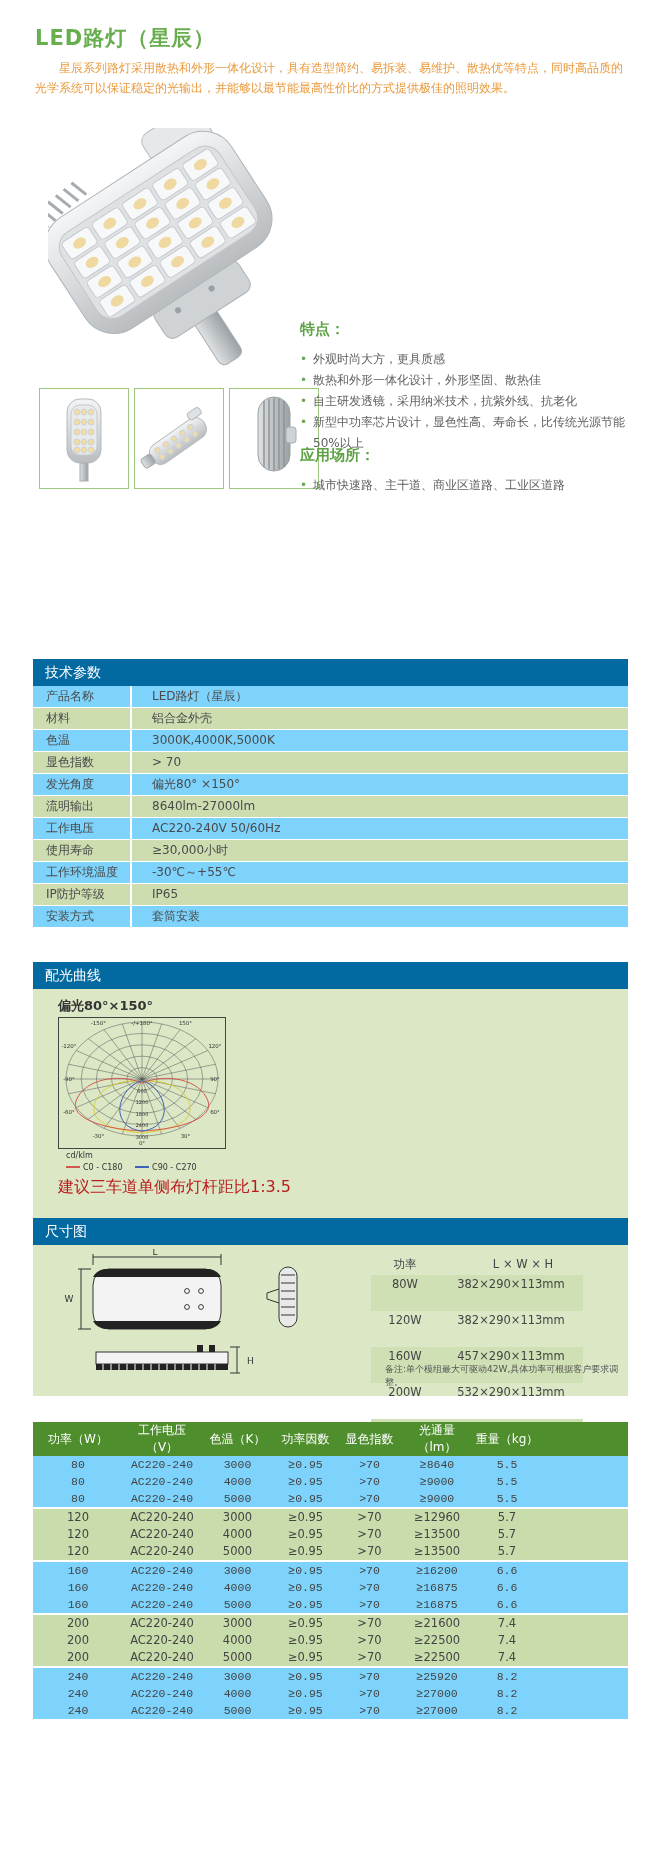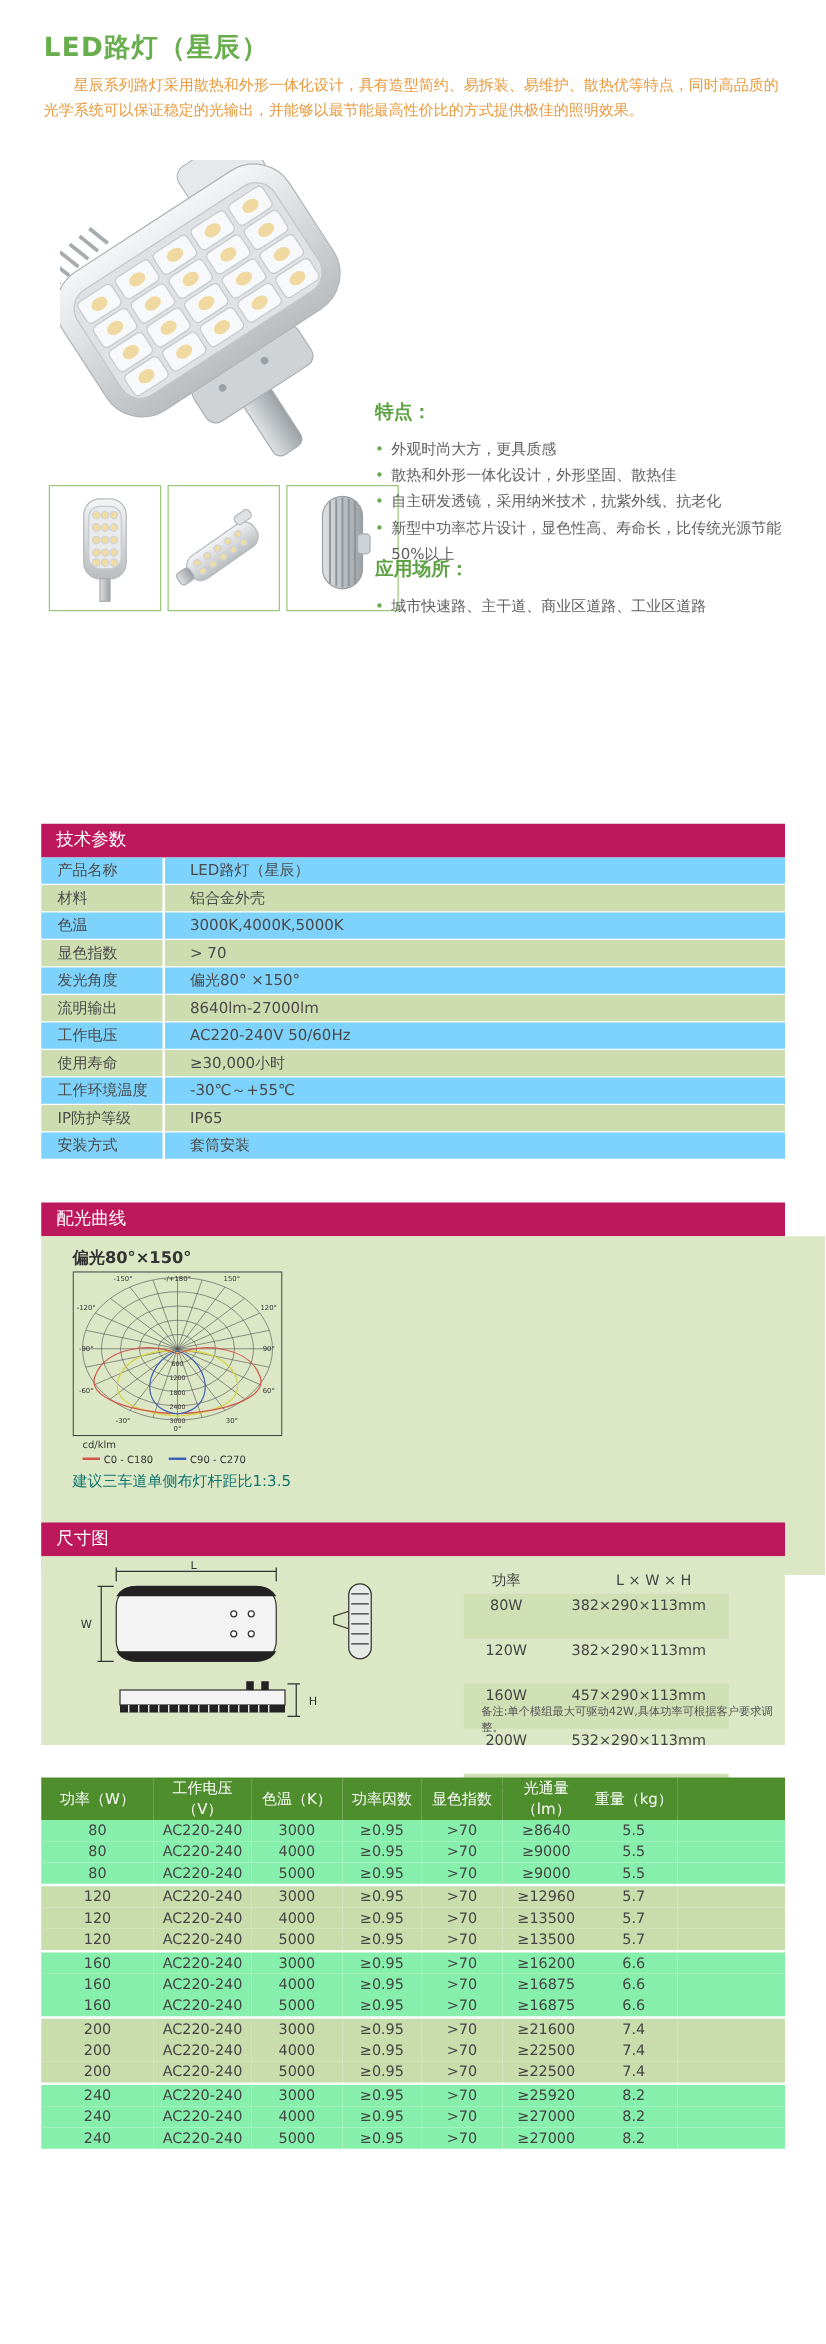--- a/index.html
+++ b/index.html
@@ -19,7 +19,7 @@
   ul.bullets li{position:relative;padding-left:13px;font-size:12px;line-height:21px;color:#5f5f5f;}
   ul.bullets li .dot{position:absolute;left:0;top:0;color:#6aa84f;}
 
-  .section-bar{position:absolute;left:33px;width:595px;height:27px;background:#be185d;box-sizing:border-box;padding-left:12px;color:#fff;font-size:14px;line-height:27px;}
+  .section-bar{position:absolute;left:33px;width:595px;height:27px;background:#0369a1;box-sizing:border-box;padding-left:12px;color:#fff;font-size:14px;line-height:27px;}
 
   .tech-table{position:absolute;left:33px;top:686px;width:595px;}
   .tech-row{display:flex;height:21px;margin-bottom:1px;}

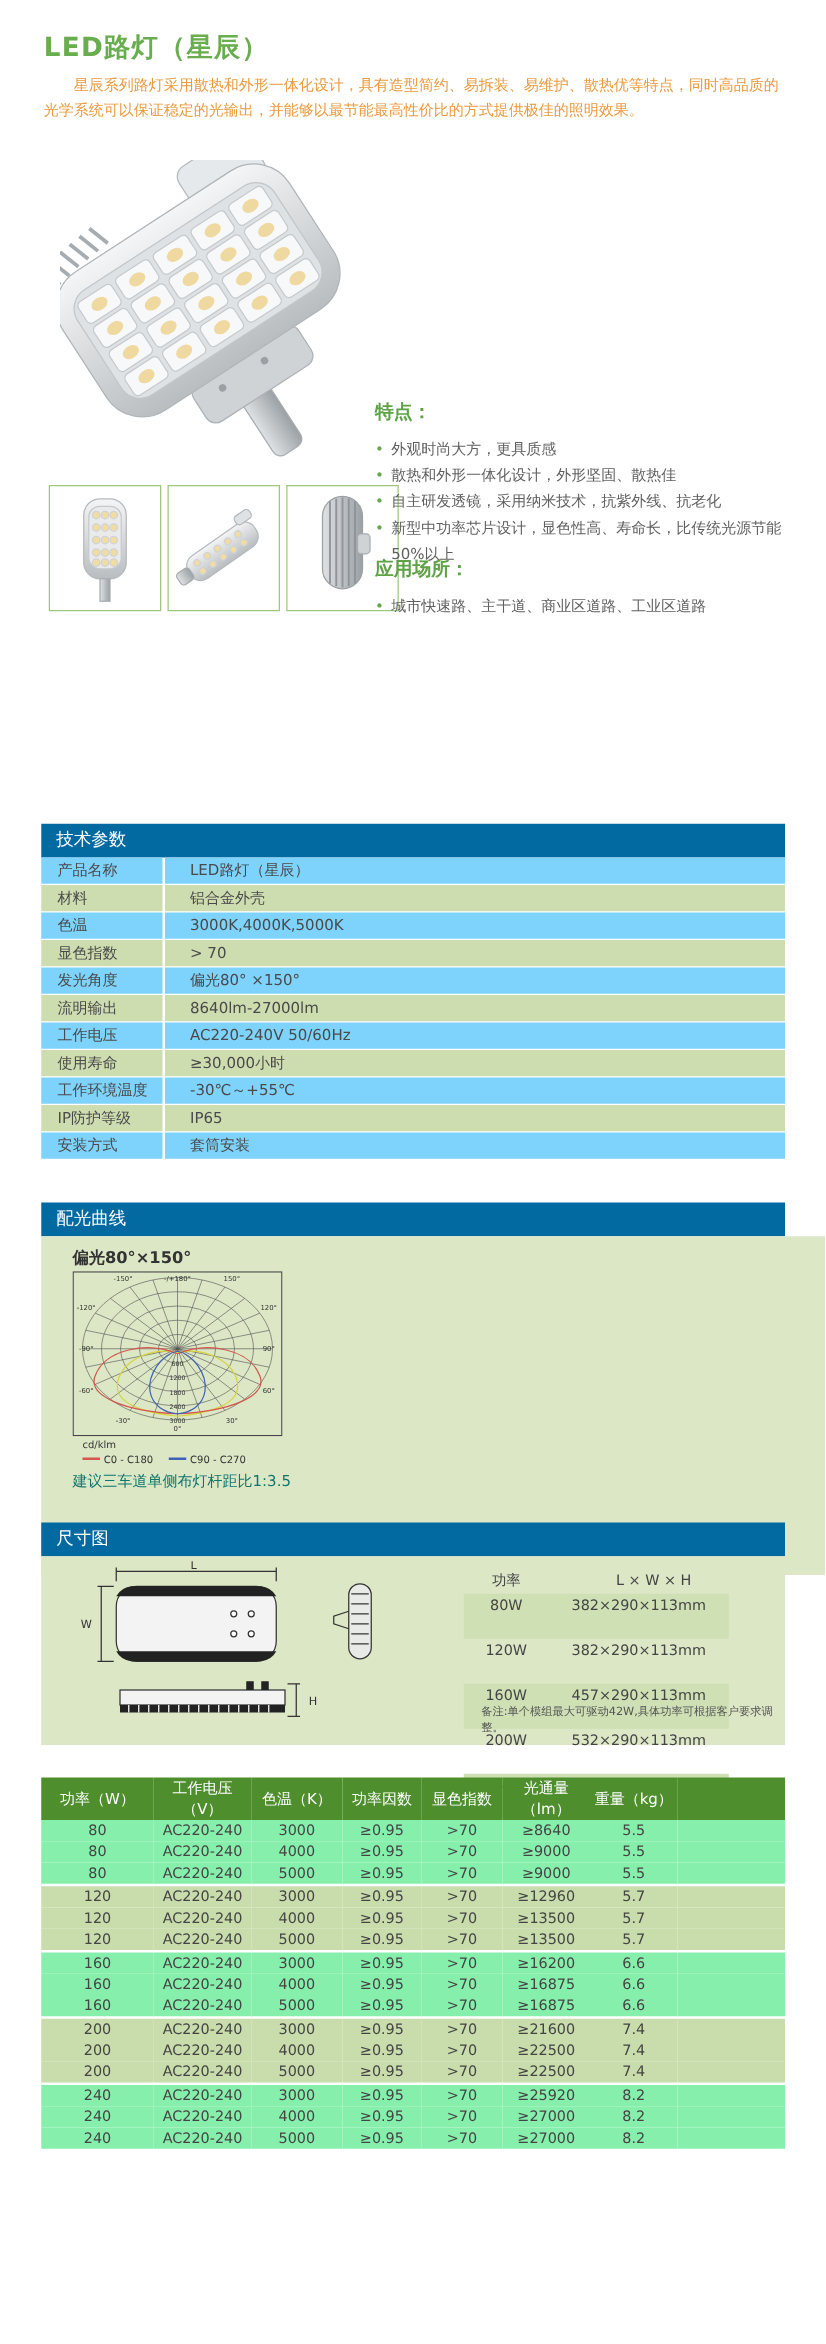--- a/index.html
+++ b/index.html
@@ -29,7 +29,7 @@
   .tech-row.dark .tl,.tech-row.dark .tv{background:#cdddb0;}
 
   .panel{position:absolute;left:33px;width:595px;background:#dce7c6;}
-  #dist-panel{top:989px;height:271px;padding-left:32px;}
+  #dist-panel{top:989px;height:271px;}
   #dist-sub{position:absolute;left:25px;top:8px;font-size:13px;font-weight:bold;color:#333;}
   #dist-chart{position:absolute;left:25px;top:28px;}
   .legend{position:absolute;left:33px;top:162px;font-size:8px;color:#333;}

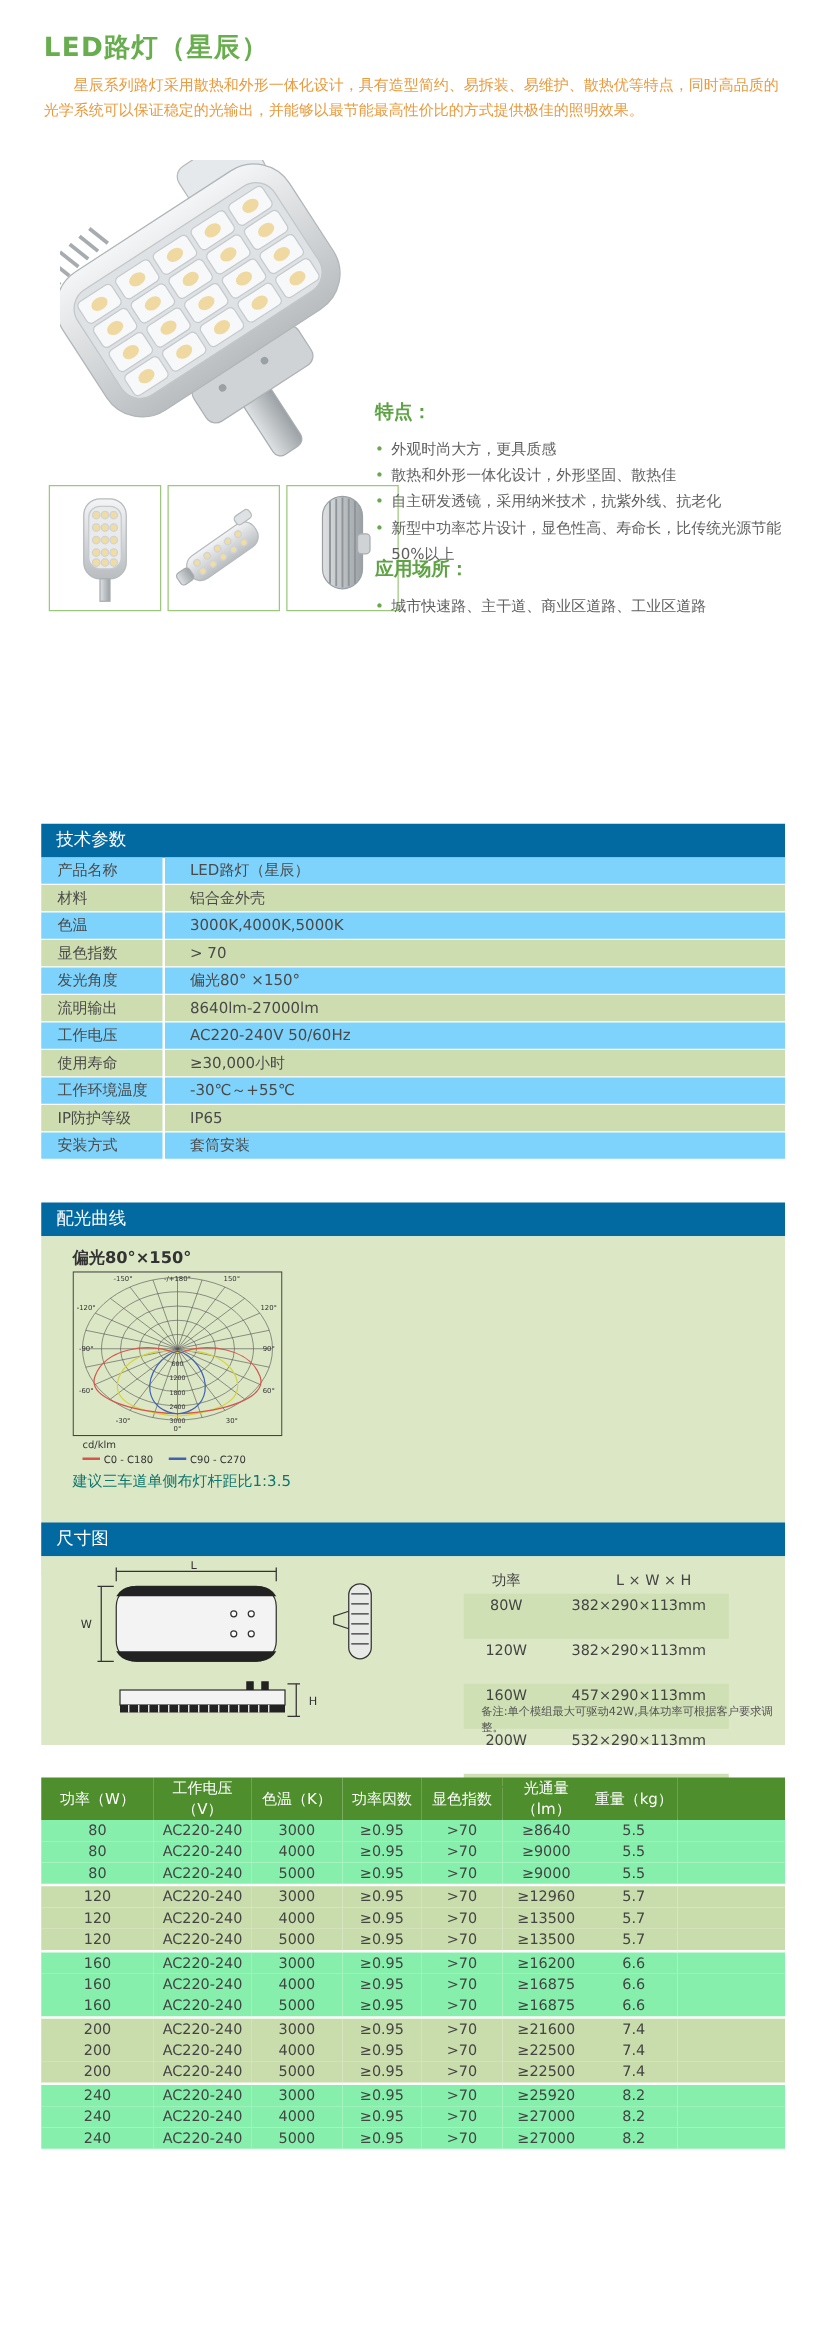--- a/index.html
+++ b/index.html
@@ -36,7 +36,7 @@
   .legend .unit{display:block;margin-bottom:1px;}
   .legend .li{display:inline-flex;align-items:center;margin-right:10px;}
   .legend .sw{display:inline-block;width:14px;height:2px;margin-right:3px;}
-  #dist-note{position:absolute;left:25px;top:188px;font-size:12px;color:#0f766e;}
+  #dist-note{position:absolute;left:25px;top:188px;font-size:16px;color:#b91c1c;}
 
   #dims-panel{top:1245px;height:151px;}
   #dims-svg{position:absolute;left:18px;top:4px;}

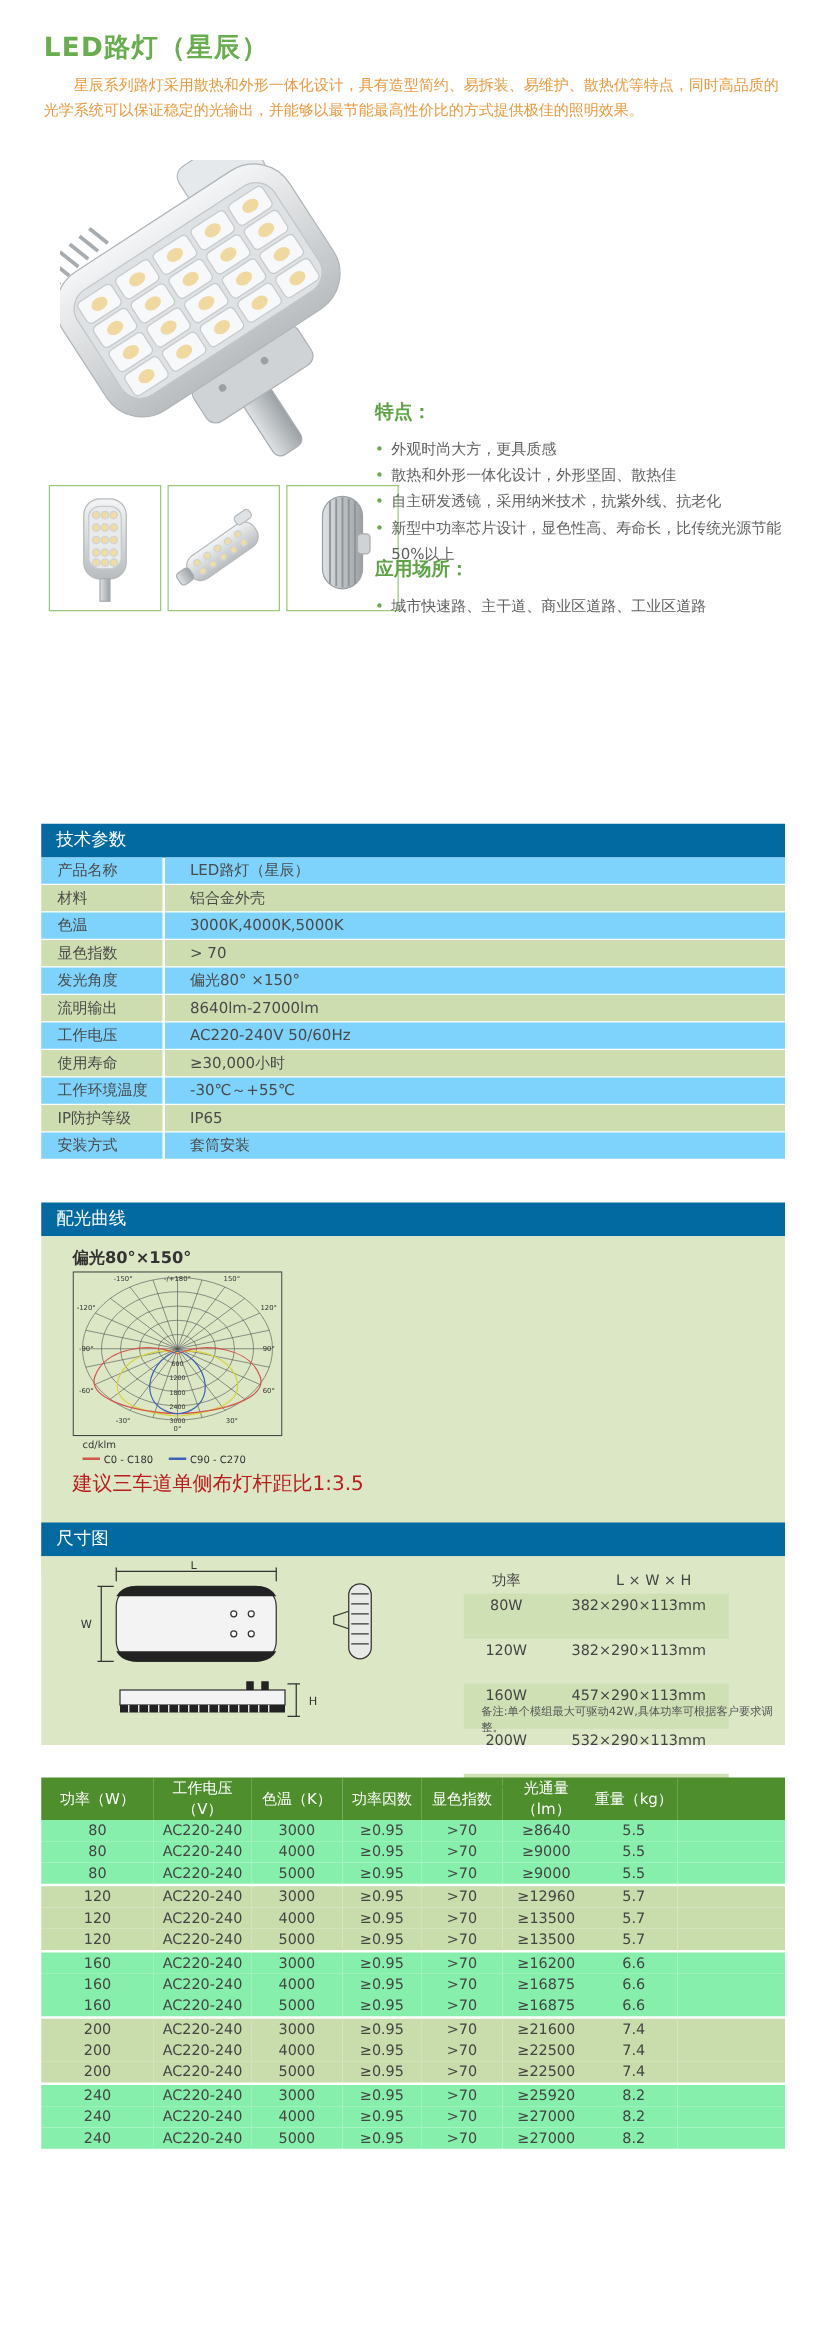--- a/index.html
+++ b/index.html
@@ -53,7 +53,7 @@
   table.spec{position:absolute;left:33px;top:1422px;width:595px;border-collapse:collapse;table-layout:fixed;}
   table.spec th{height:24px;background:#4e8e2c;color:#fff;font-size:12px;font-weight:normal;text-align:center;padding:0;}
   table.spec td{height:17px;font-size:11.5px;color:#444;text-align:center;padding:0;line-height:17px;}
-  table.spec tbody tr.light{background:#86efac;}
+  table.spec tbody tr.light{background:#7dd3fc;font-family:Liberation Mono, monospace;}
   table.spec tbody tr.dark{background:#c9dcab;}
   table.spec tbody tr.group-start td{border-top:2px solid #fff;}
 </style>

